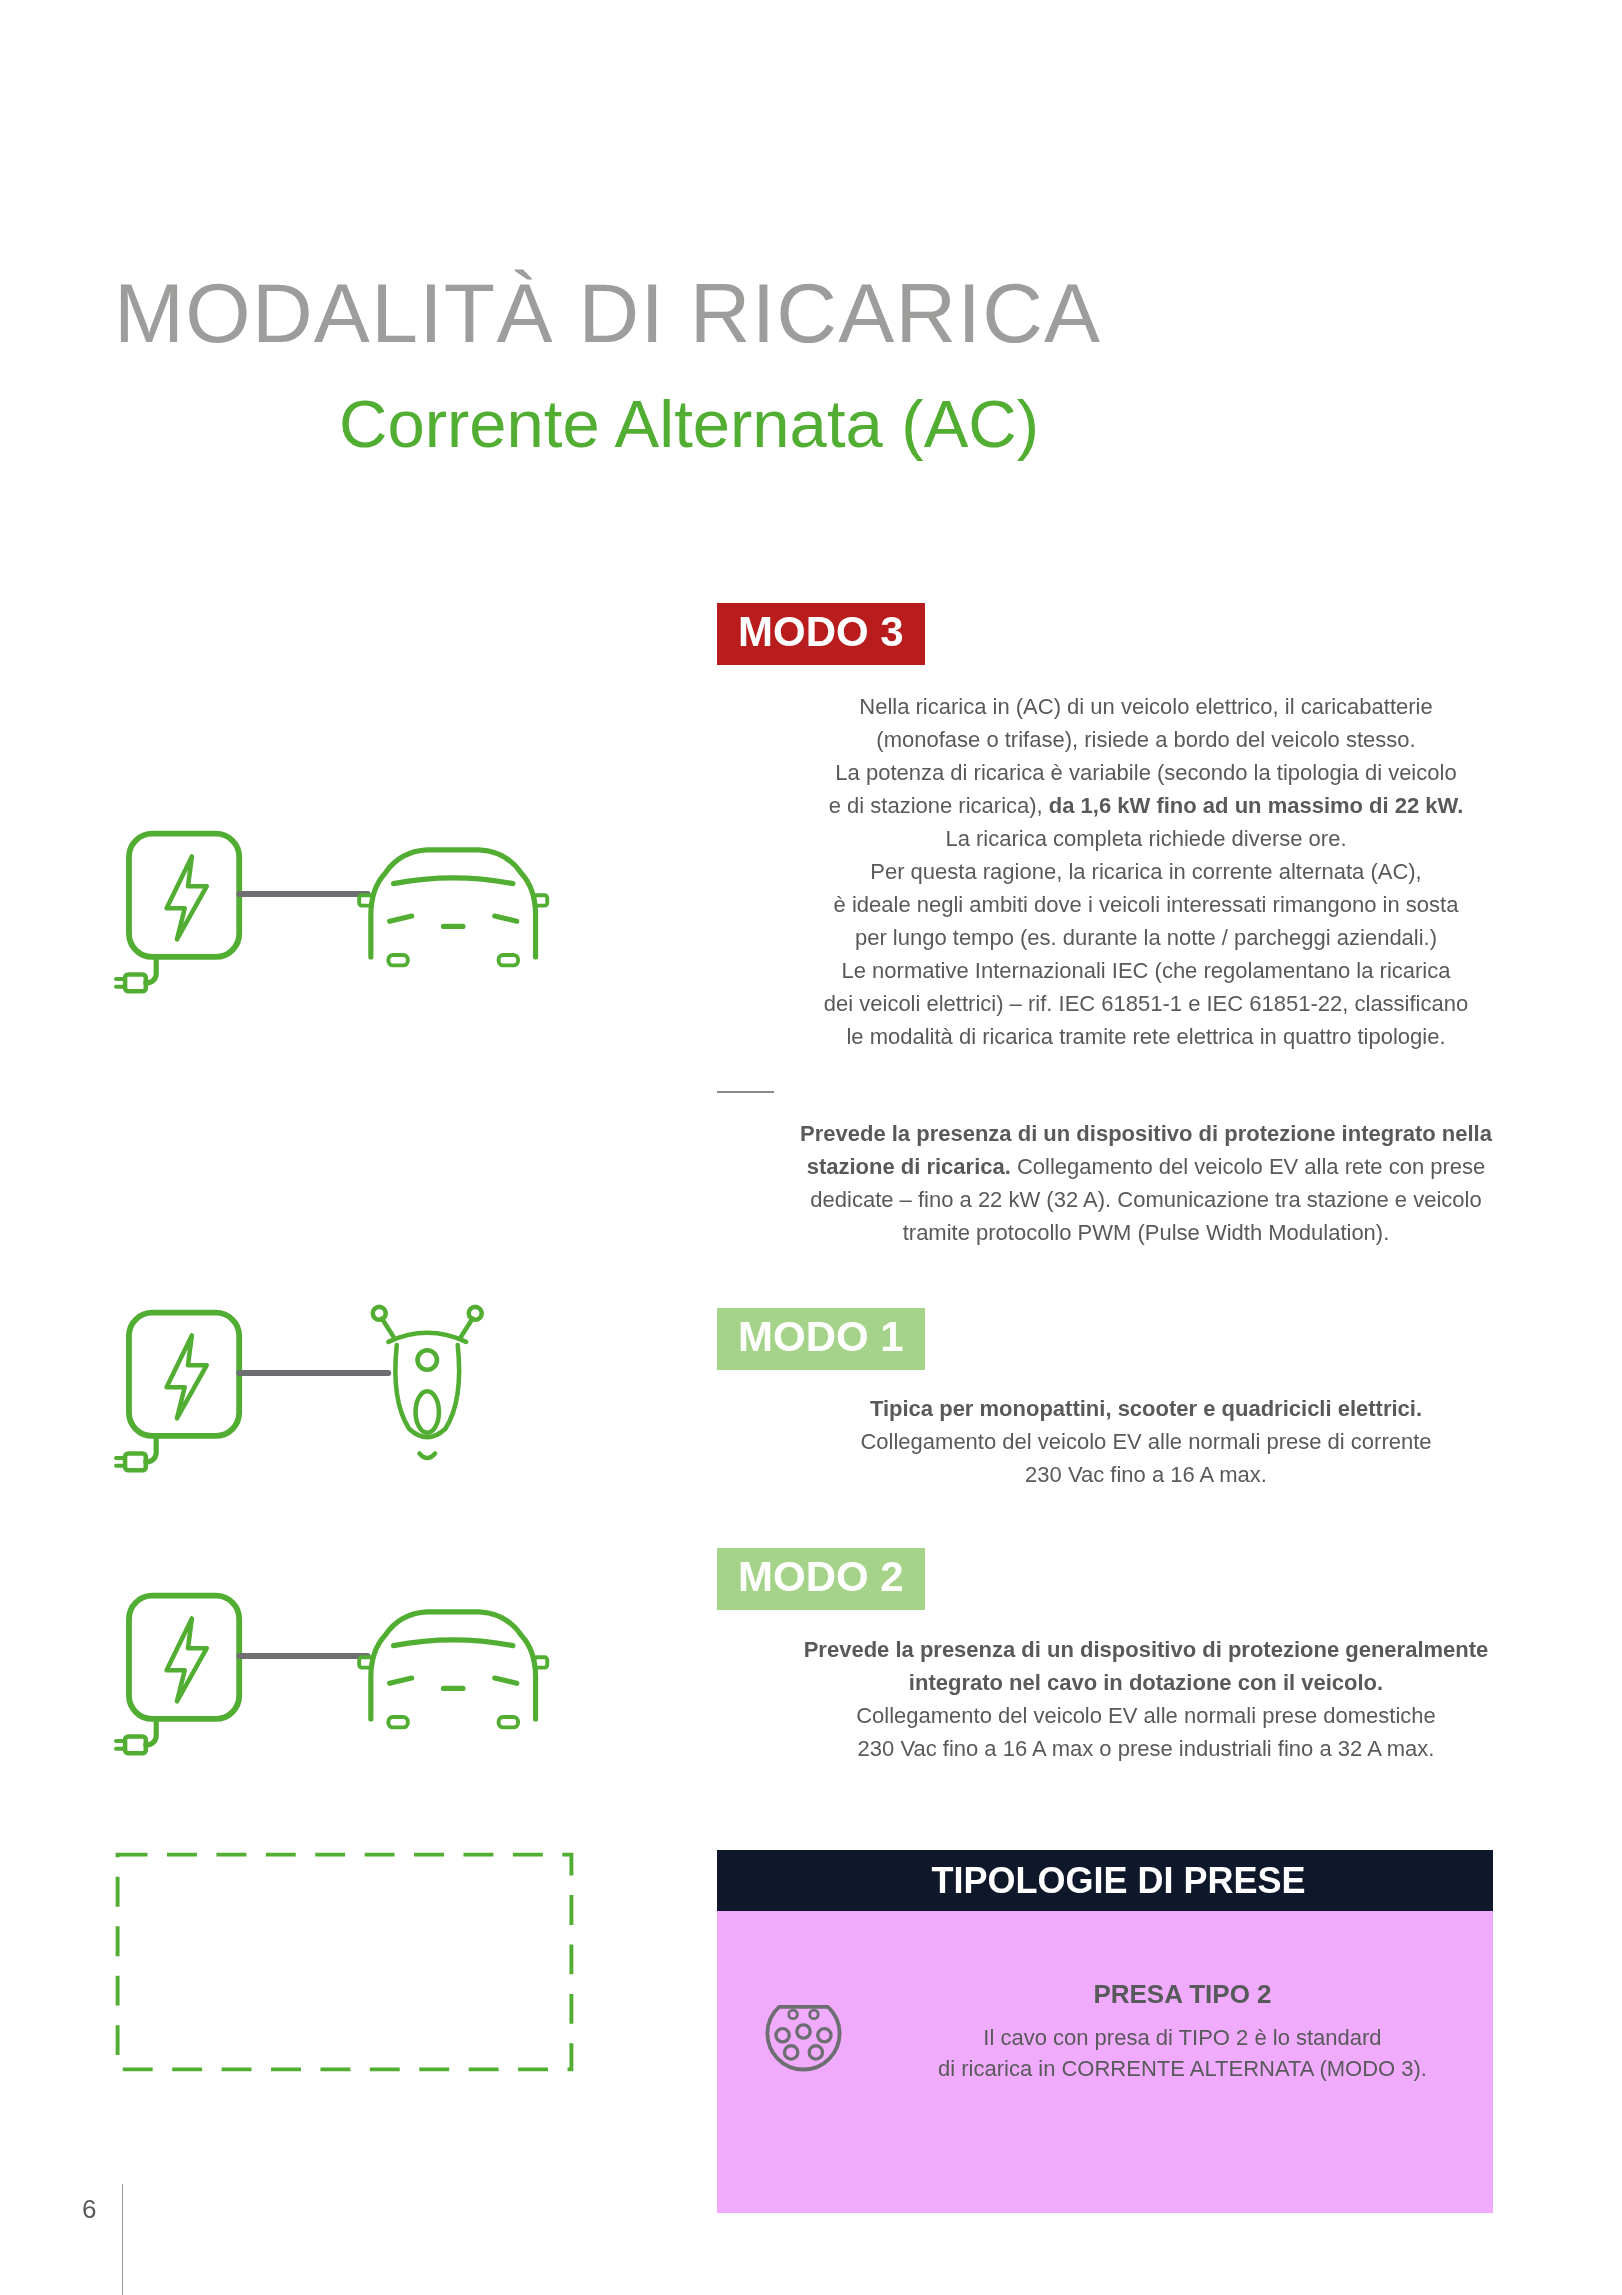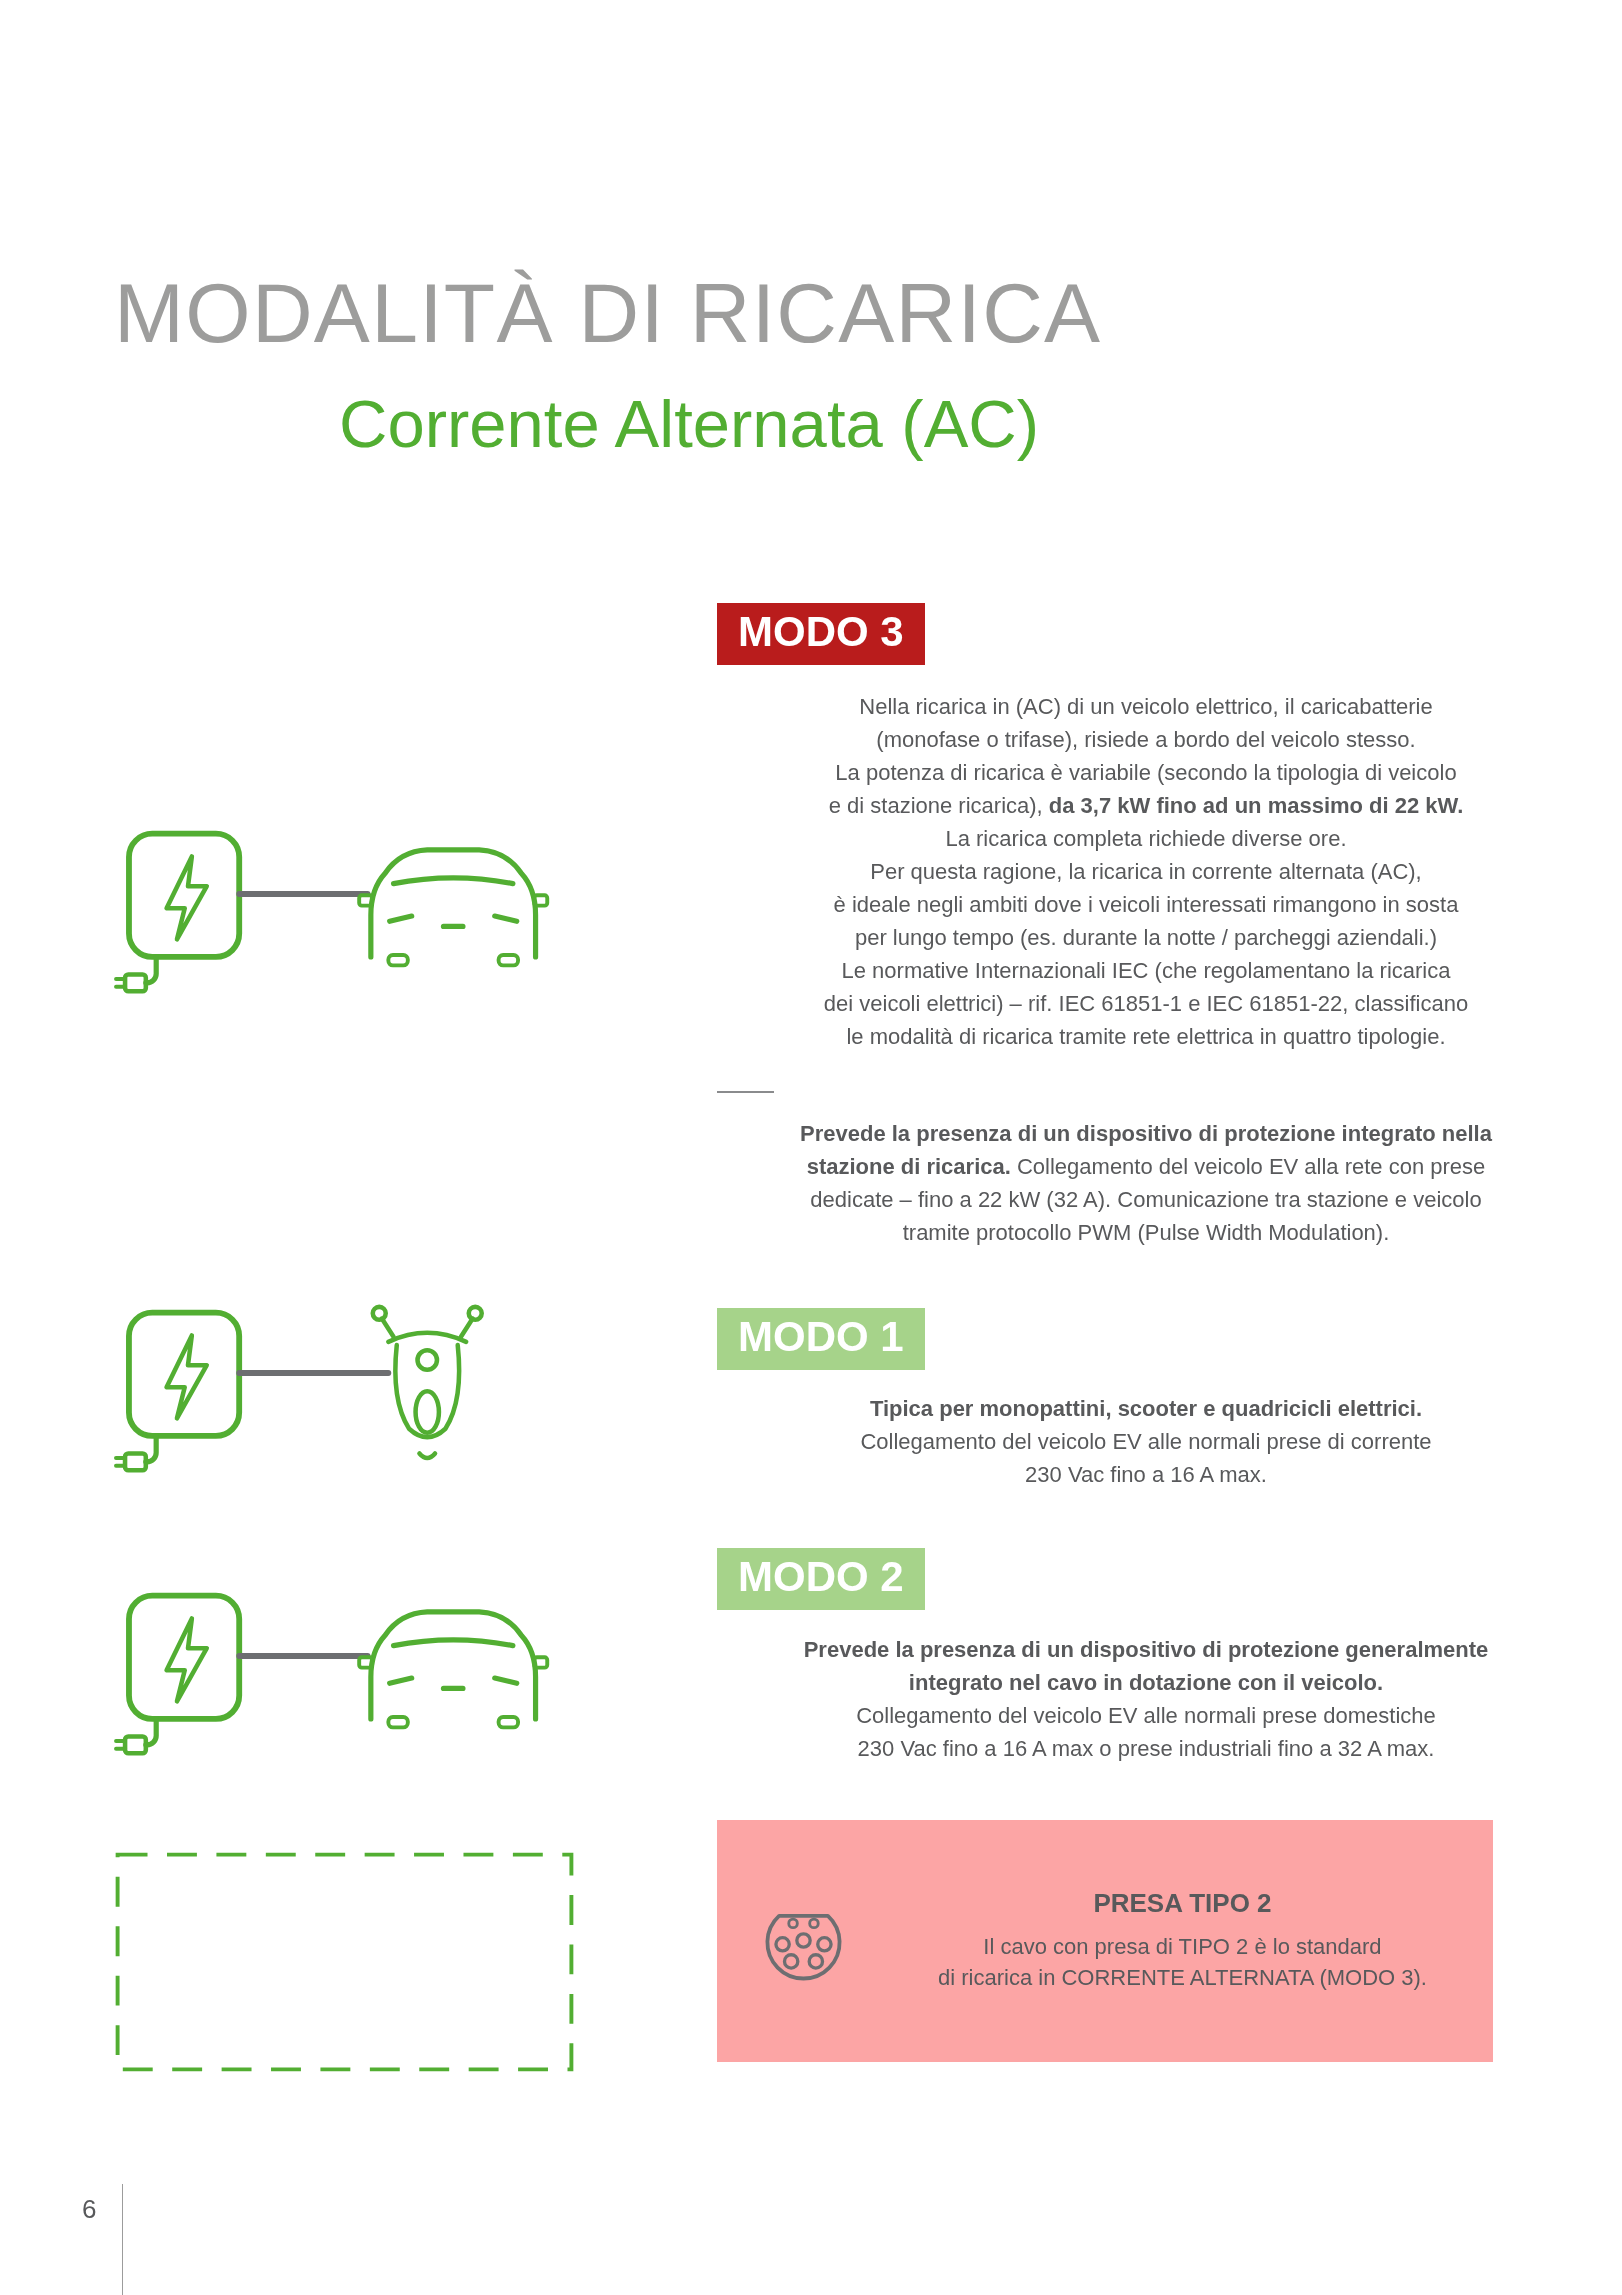--- a/index.html
+++ b/index.html
@@ -168,7 +168,7 @@
   <p class="text modo3-text"><span>Nella ricarica in (AC) di un veicolo elettrico, il caricabatterie
 (monofase o trifase), risiede a bordo del veicolo stesso.
 La potenza di ricarica è variabile (secondo la tipologia di veicolo
-e di stazione ricarica), </span><span class="b">da 3,7 kW fino ad un massimo di 22 kW.</span><span>
+e di stazione ricarica), </span><span class="b">da 1,6 kW fino ad un massimo di 22 kW.</span><span>
 La ricarica completa richiede diverse ore.
 Per questa ragione, la ricarica in corrente alternata (AC),
 è ideale negli ambiti dove i veicoli interessati rimangono in sosta

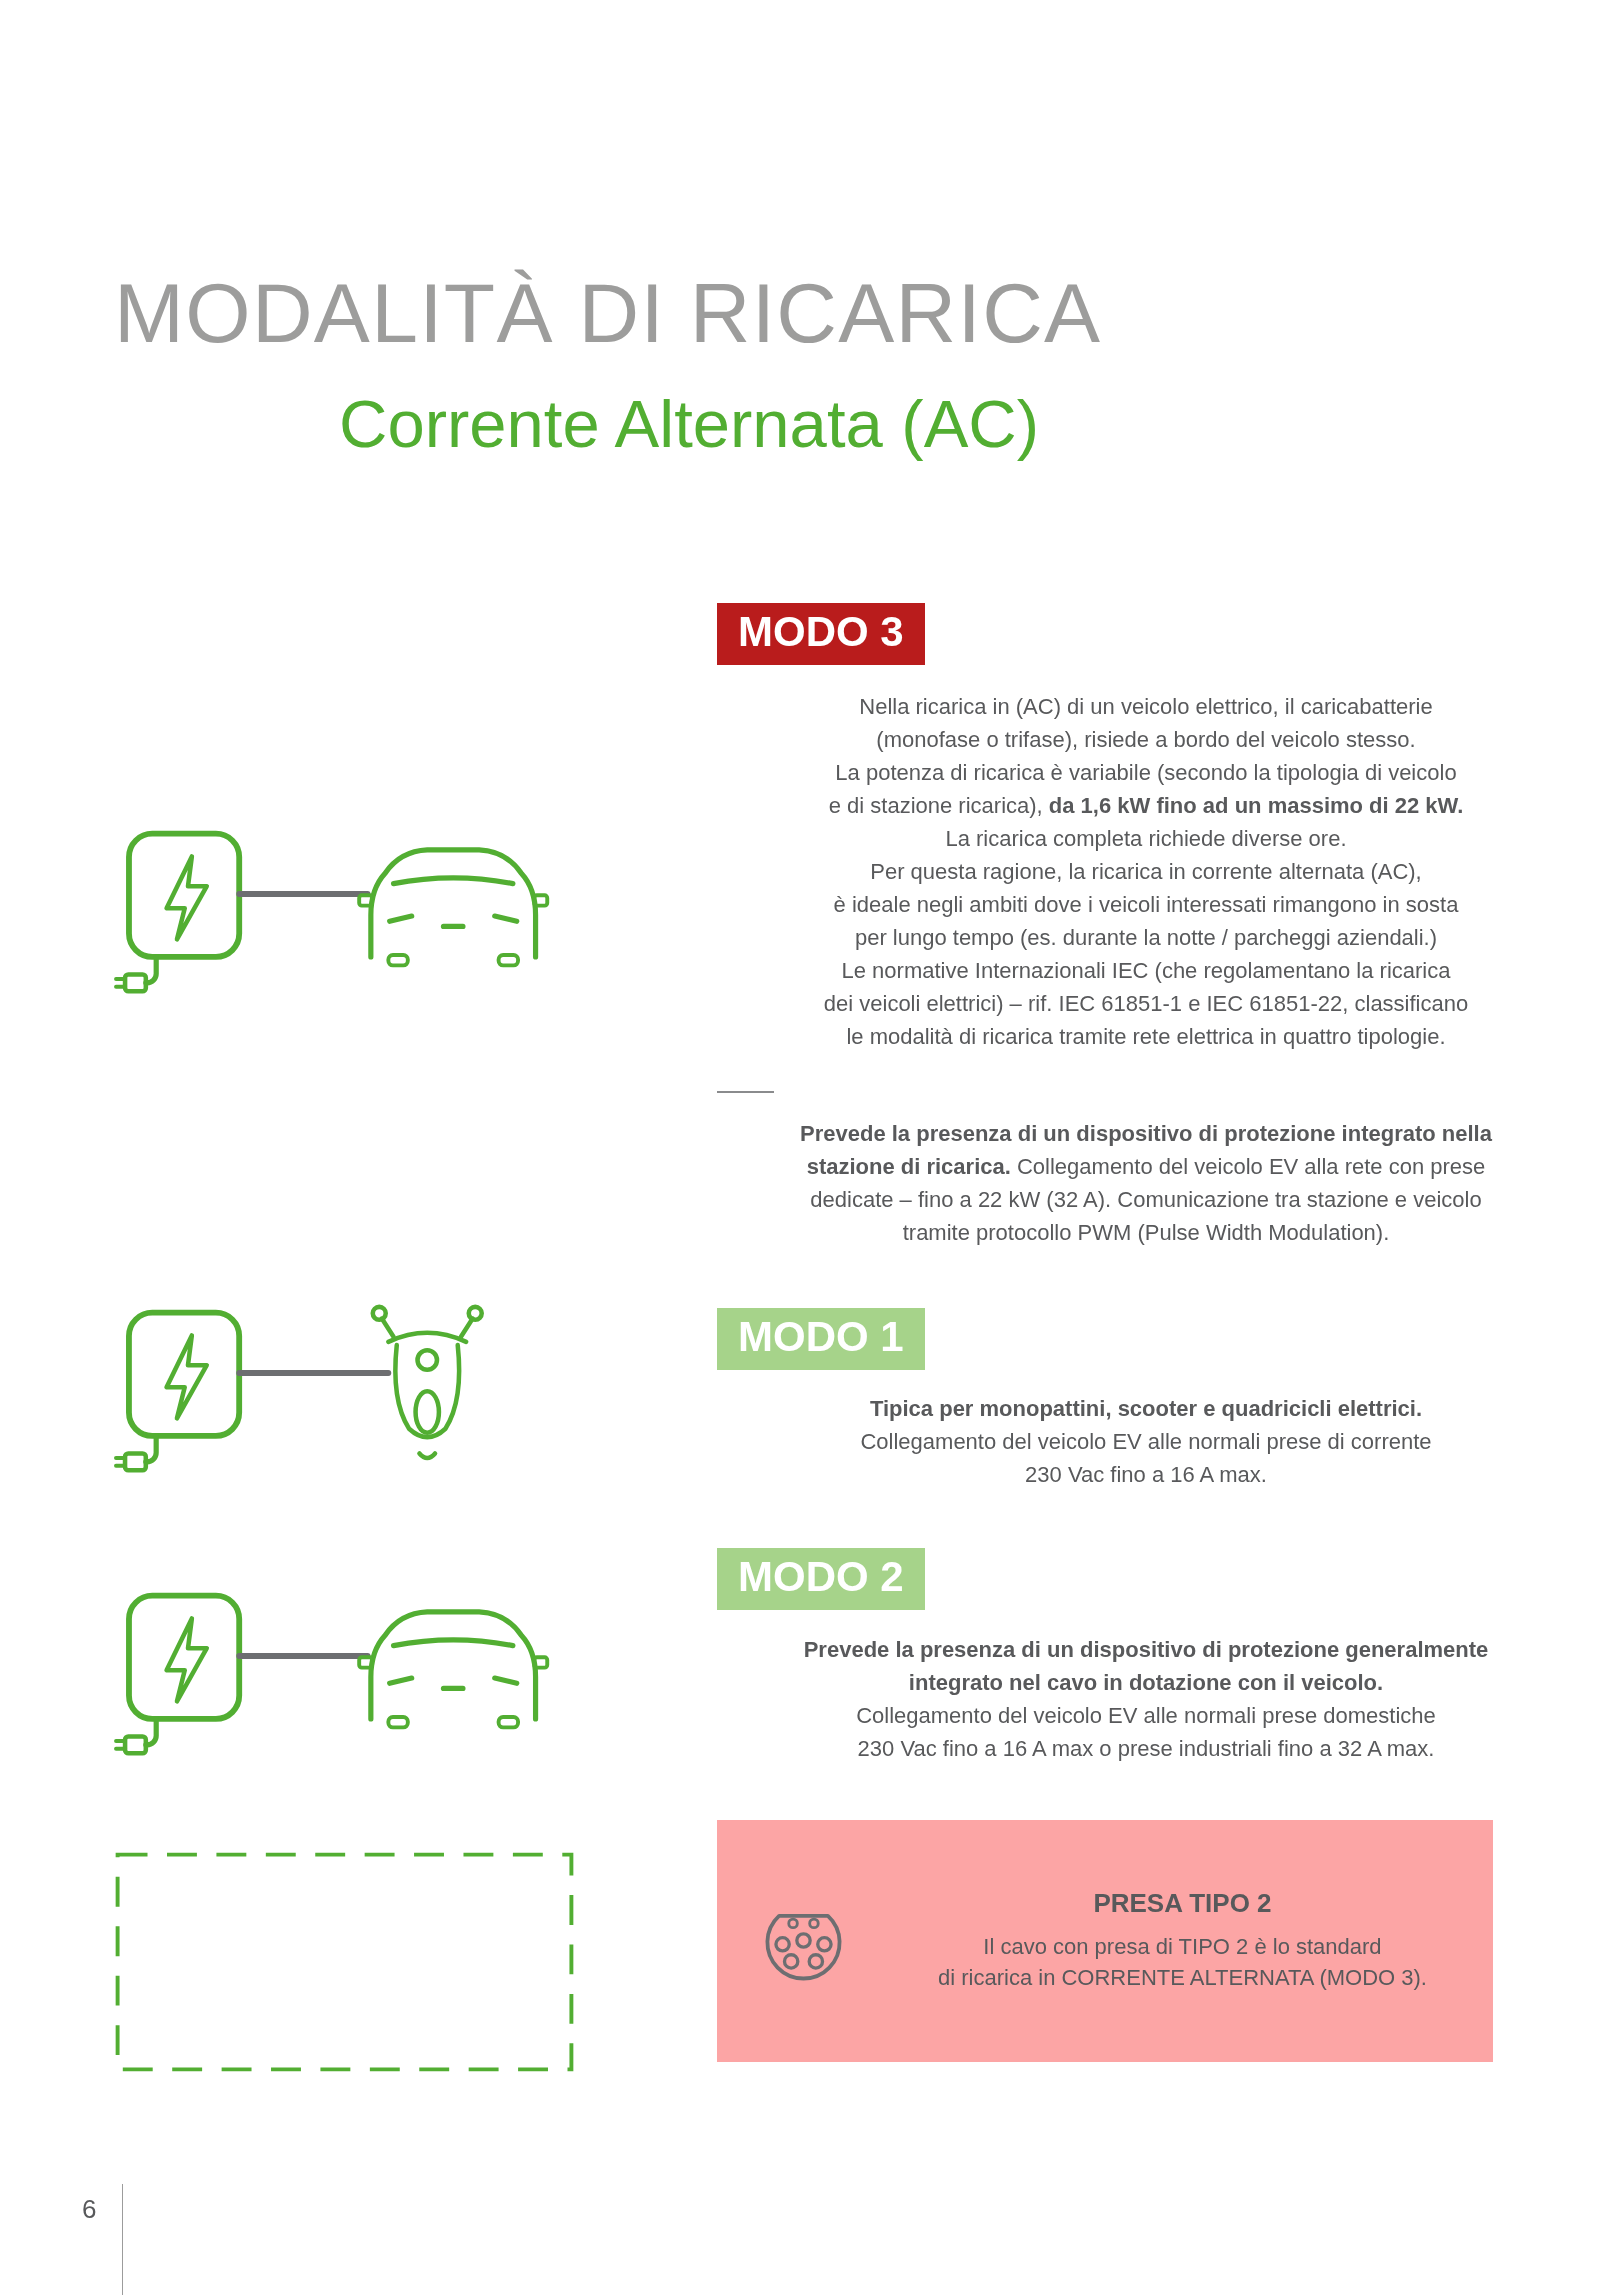--- a/index.html
+++ b/index.html
@@ -53,8 +53,8 @@
     padding-left:27px; white-space:nowrap;
   }
   .prese-panel{
-    position:absolute; left:717px; top:1820px;
-    width:776px; height:242px; background:#fca5a5;
+    position:absolute; left:717px; top:1911px;
+    width:776px; height:302px; background:#f0abfc;
   }
   .plug-icon{ position:absolute; left:39px; top:73px; width:95px; height:95px; }
   .prese-textblock{ position:absolute; left:209px; top:68px; }

